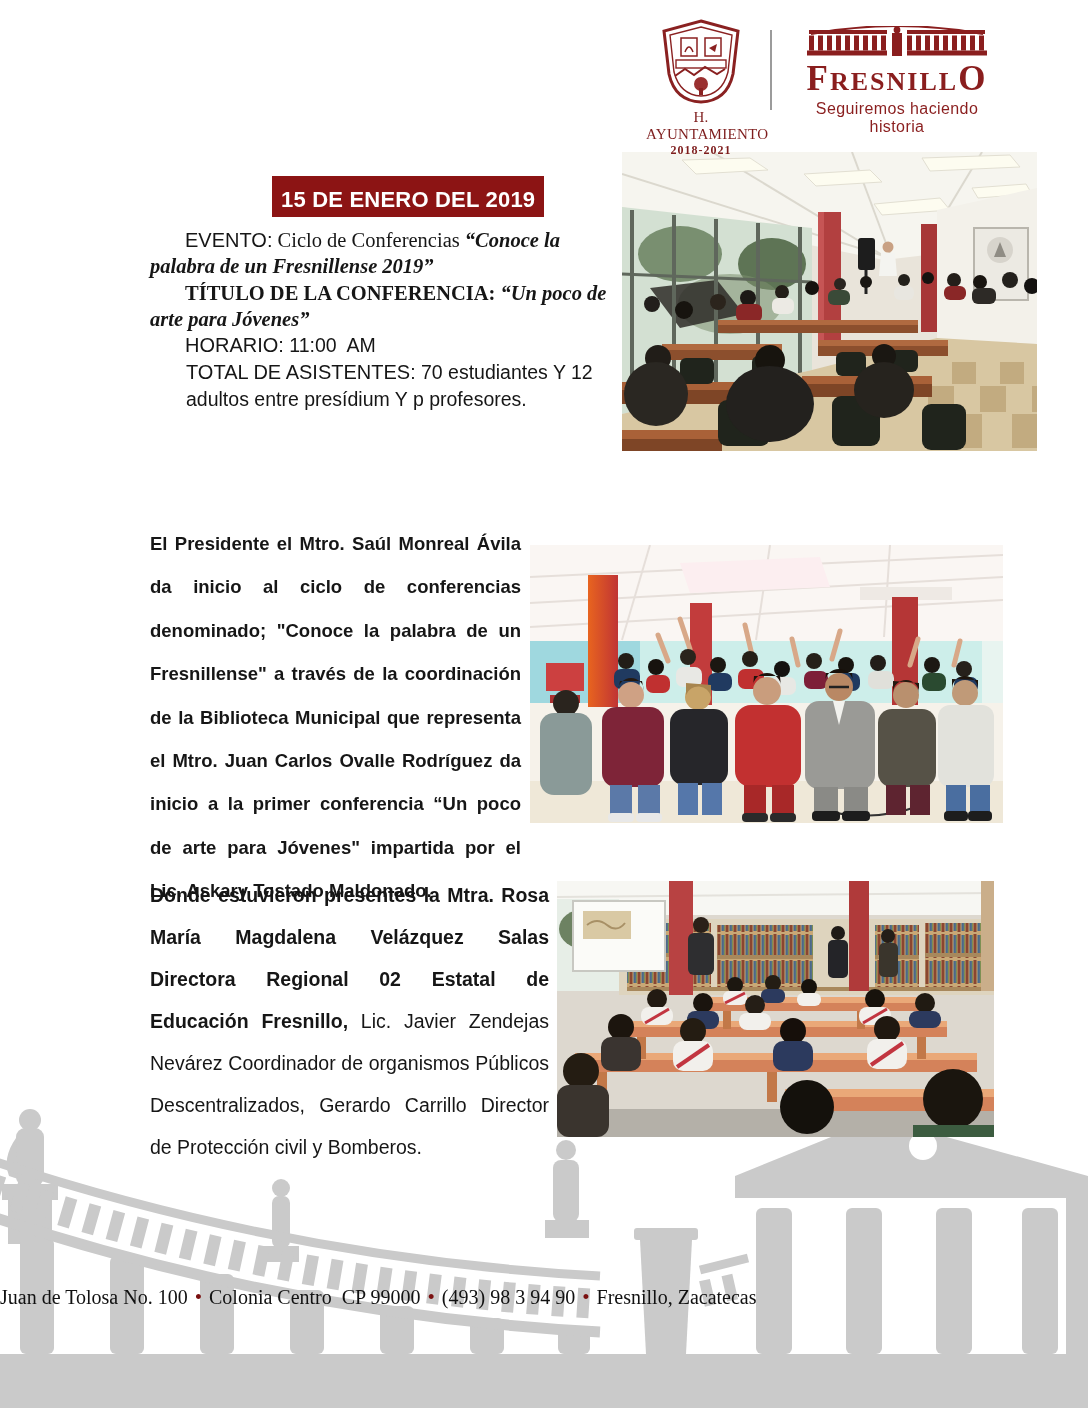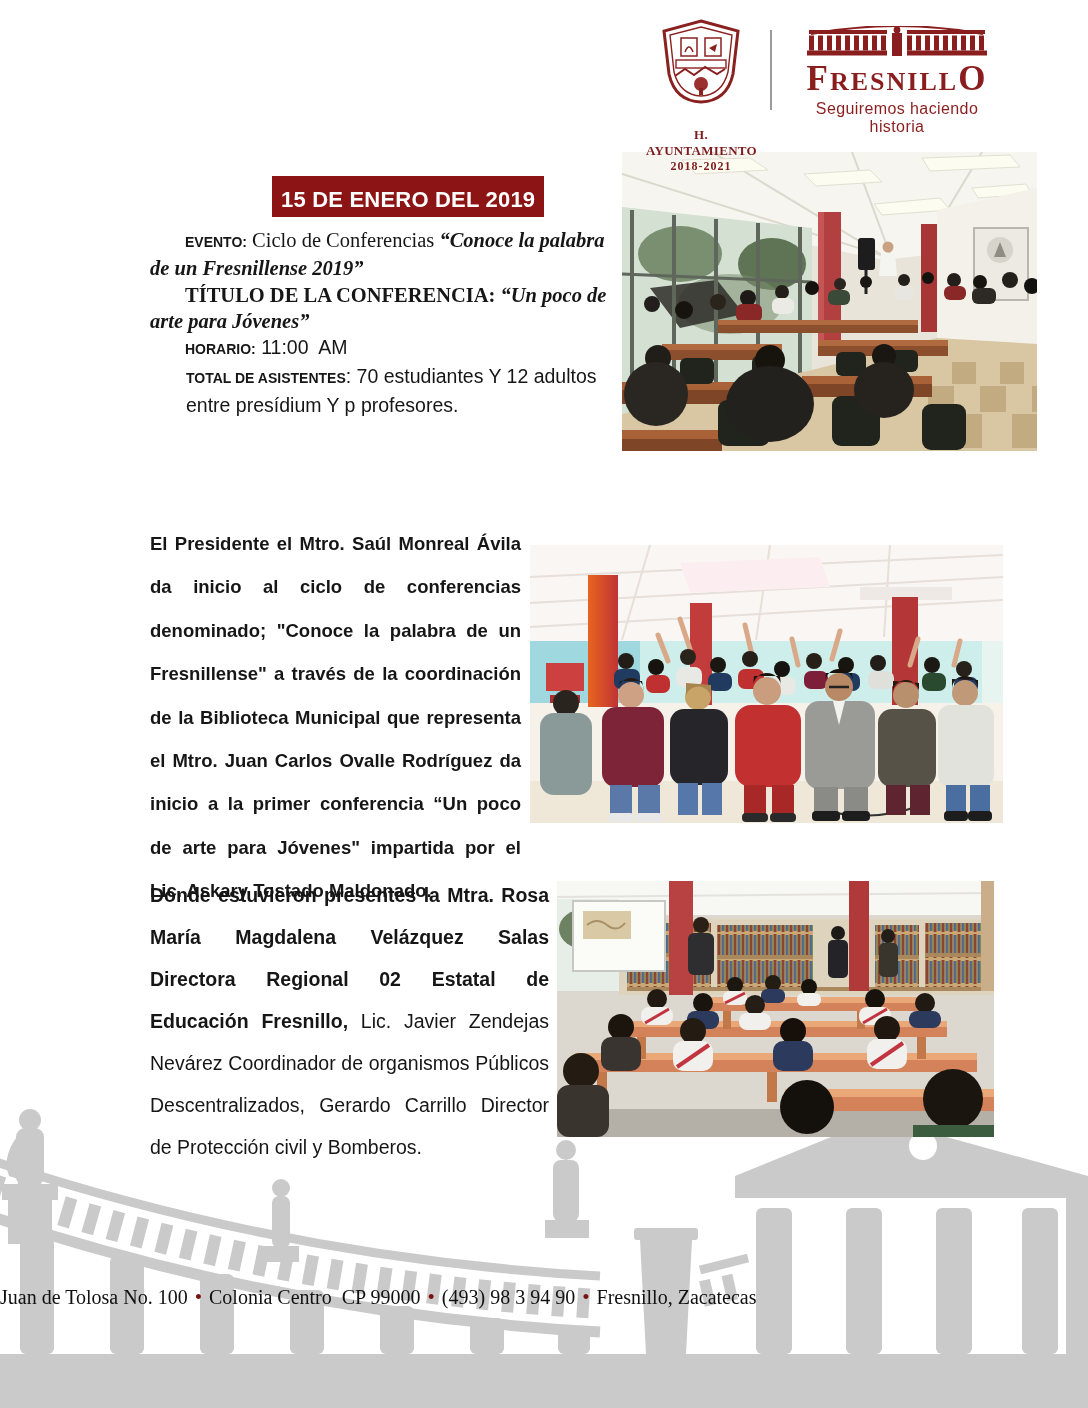--- a/index.html
+++ b/index.html
@@ -12,7 +12,7 @@
 
   
   .crest{left:646px;top:18px;width:110px;text-align:center;z-index:2;}
-  .crest .cap1{font-family:"Liberation Serif",serif;font-weight:bold;color:#7e1d1d;font-size:13px;letter-spacing:.3px;margin-top:19px;}
+  .crest .cap1{font-family:"Liberation Serif",serif;font-weight:normal;color:#7e1d1d;font-size:15px;letter-spacing:.3px;margin-top:1px;}
   .crest .cap2{font-family:"Liberation Serif",serif;font-weight:bold;color:#7e1d1d;font-size:12px;letter-spacing:1px;}
   .hdr-divider{left:770px;top:30px;width:2px;height:80px;background:#9b9b9b;z-index:2;}
   .brand{left:793px;top:26px;width:208px;text-align:center;z-index:2;color:#8a1e1e;}

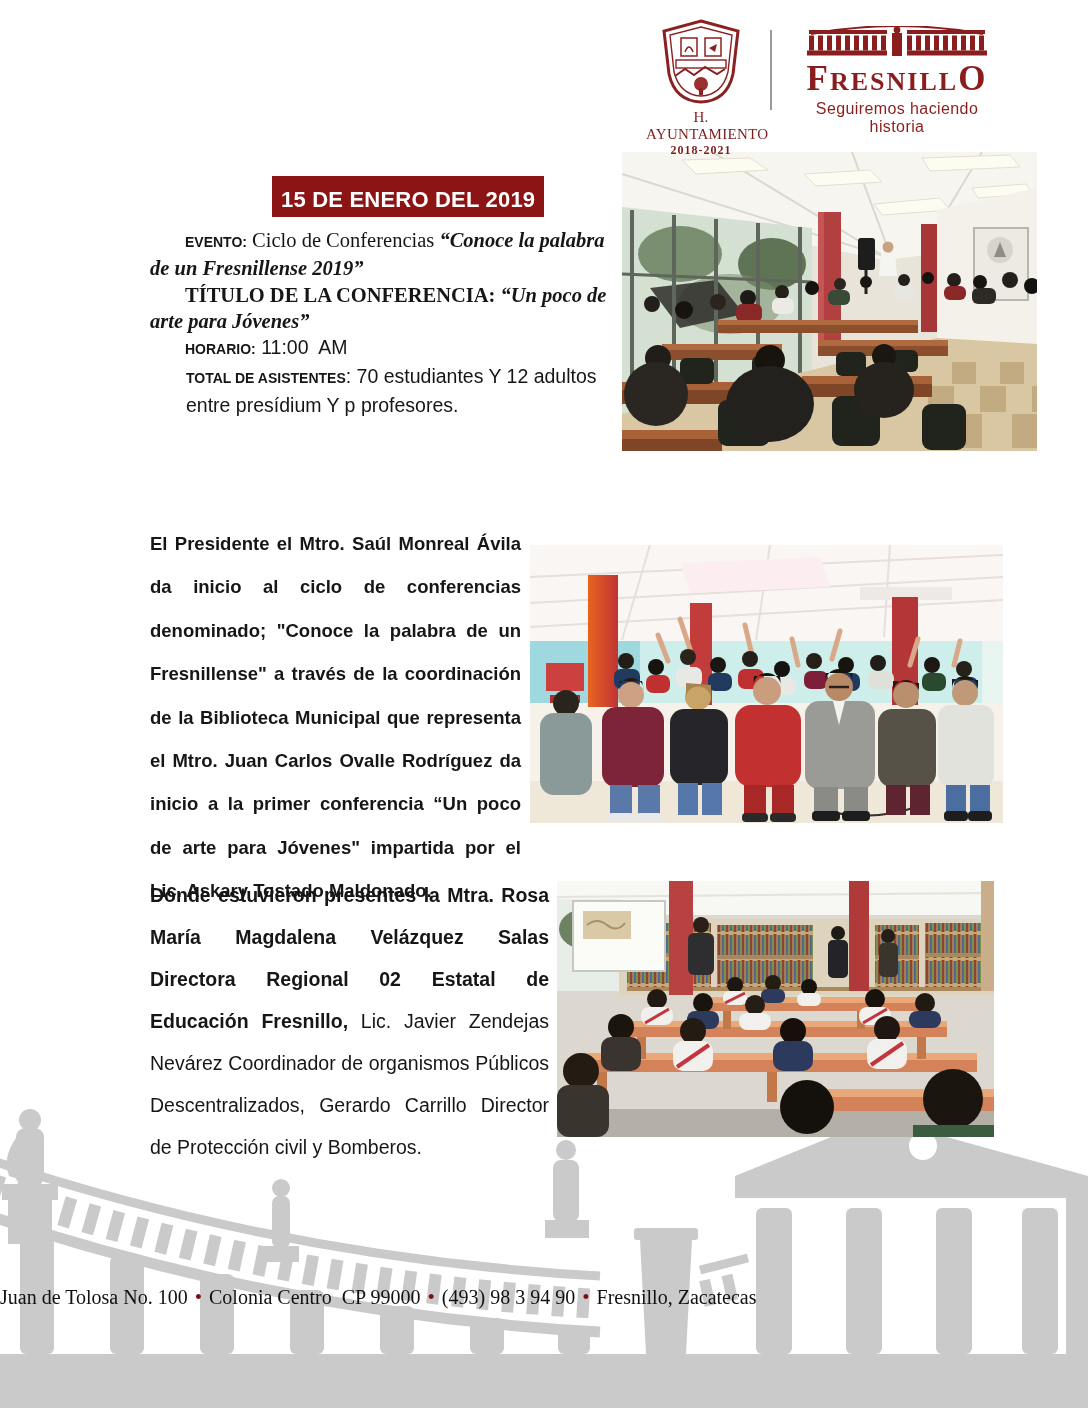--- a/index.html
+++ b/index.html
@@ -30,7 +30,7 @@
          font-size:20.5px;line-height:26.3px;z-index:2;}
   .event p{margin:0;text-indent:35px;}
   .event .lb-serif{font-weight:bold;}
-  .event .lb-sans{font-family:"Liberation Sans",sans-serif;font-weight:bold;font-size:14px;}
+  .event .lb-sans{font-family:"Liberation Sans",sans-serif;font-weight:normal;font-size:20px;}
   .event .q{font-weight:bold;font-style:italic;}
   .event p.sans{font-family:"Liberation Sans",sans-serif;font-size:19.5px;line-height:27px;}
   .event p.hang{text-indent:0;margin-left:36px;width:420px;}

